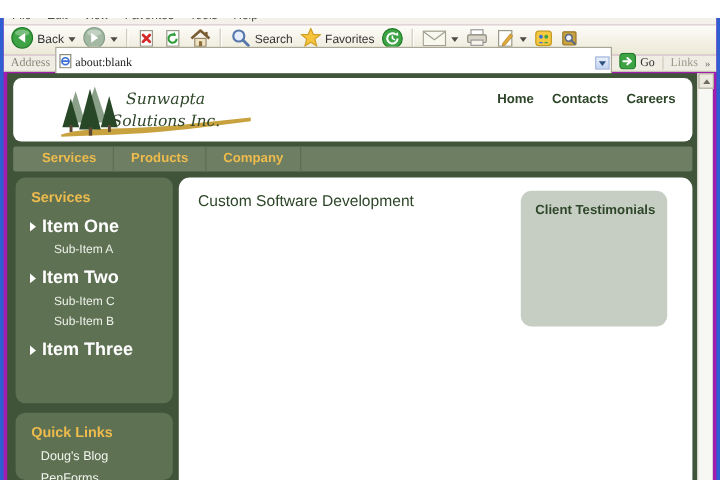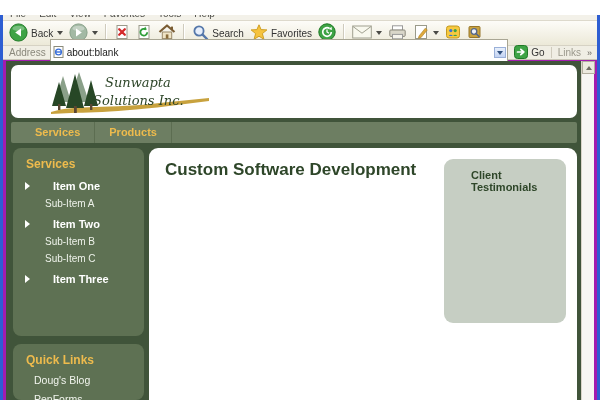--- a/index.html
+++ b/index.html
@@ -23,7 +23,7 @@
           border-left:1px solid #cfcbbd; border-right:1px solid #fff; }
 
   .addressbar { height:14px; display:flex; align-items:center; gap:4px; padding:0 4px 0 6px;
-                background:#f0eee4; border-bottom:1px solid #c9c5b6; font-size:10px; }
+                background:#f0eee4; border-bottom:1px solid #c9c5b6; font-size:10px;font-family:Liberation Serif, serif; }
   .addr-label { color:#8a887c; }
   .addr-input { flex:1; height:28px; background:#fff; border:1px solid #a9a694;
                 display:flex; align-items:center; gap:3px; padding:0 1px 0 2px; font-size:10px; color:#222; }

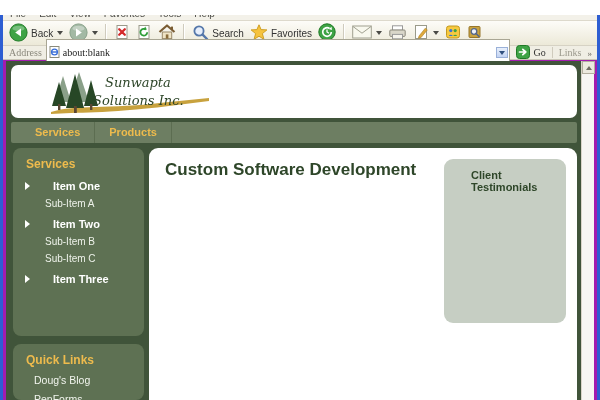--- a/index.html
+++ b/index.html
@@ -235,6 +235,11 @@
         <text x="56" y="19" font-size="13">Sunwapta</text>
         <text x="44" y="37" font-size="13">Solutions Inc.</text>
       </svg>
+      <div class="top-nav">
+        <span class="top-nav-link">Home</span>
+        <span class="top-nav-link">Contacts</span>
+        <span class="top-nav-link">Careers</span>
+      </div>
     </div>
 
     <div class="nav-strip">

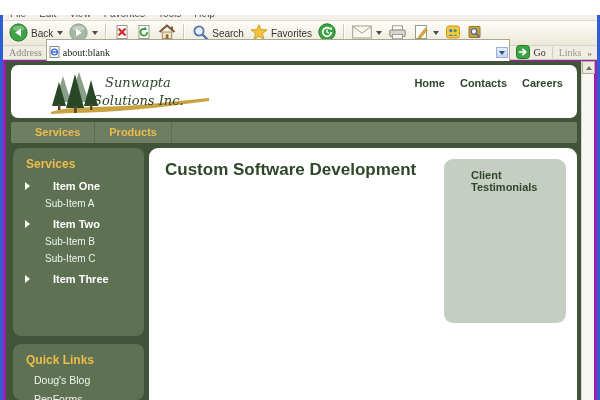--- a/index.html
+++ b/index.html
@@ -245,6 +245,7 @@
     <div class="nav-strip">
       <span class="nav-tab">Services</span>
       <span class="nav-tab">Products</span>
+      <span class="nav-tab">Company</span>
     </div>
 
     <div class="panel services-panel">

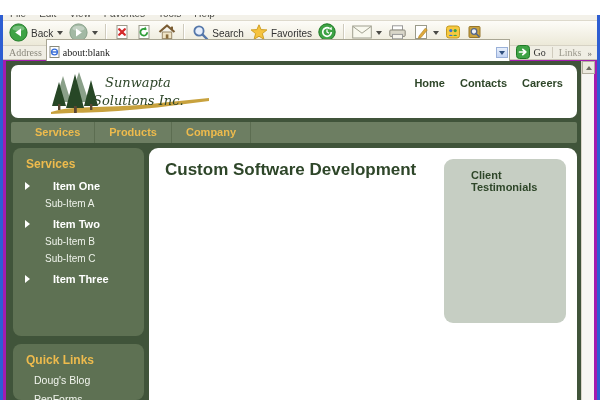--- a/index.html
+++ b/index.html
@@ -67,7 +67,7 @@
   .ql-item { padding-left:21px; margin-top:7px; font-size:10.5px; color:#f2f5ee; cursor:pointer; }
 
   .content-box { position:absolute; left:143px; right:17px; top:87px; height:260px; background:#fff; border-radius:9px; }
-  .content-heading { padding:12px 0 0 16px; font-size:17px; font-weight:bold; color:#2e4629; }
+  .content-heading { padding:12px 0 0 16px; font-size:13px; font-weight:normal; color:#2e4629; }
 
   .testimonials-box { position:absolute; left:438px; top:98px; width:122px; height:164px;
                       background:#c6cec3; border-radius:9px;padding-left:15px; }

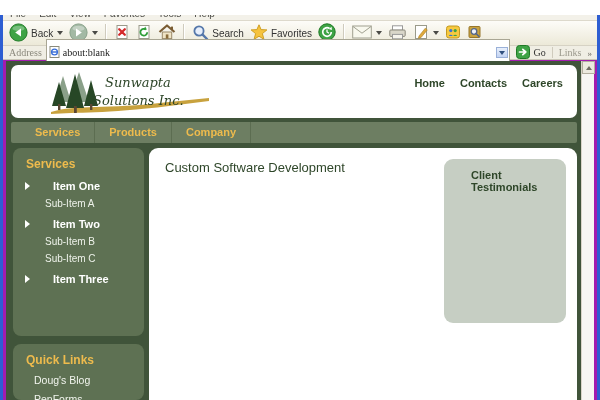--- a/index.html
+++ b/index.html
@@ -69,8 +69,8 @@
   .content-box { position:absolute; left:143px; right:17px; top:87px; height:260px; background:#fff; border-radius:9px; }
   .content-heading { padding:12px 0 0 16px; font-size:13px; font-weight:normal; color:#2e4629; }
 
-  .testimonials-box { position:absolute; left:438px; top:98px; width:122px; height:164px;
-                      background:#c6cec3; border-radius:9px;padding-left:15px; }
+  .testimonials-box { position:absolute; left:428px; top:98px; width:122px; height:113px;
+                      background:#c6cec3; border-radius:9px; }
   .testimonials-title { padding:10px 0 0 12px; font-size:11px; font-weight:bold; color:#2e4629; }
 
   .status-strip { position:absolute; left:0; right:0; bottom:0; height:3px; background:#e9e7db; z-index:6; }

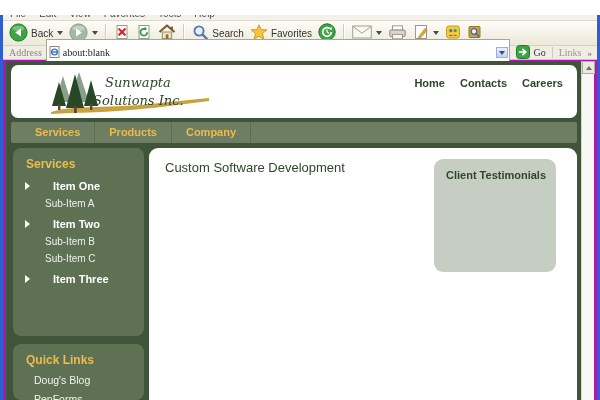--- a/index.html
+++ b/index.html
@@ -59,8 +59,8 @@
   .services-panel { top:87px; height:188px; }
   .quicklinks-panel { top:283px; height:56px; }
   .panel-title { font-size:12px; font-weight:bold; color:#eebb4d; padding:9px 0 0 13px; }
-  .side-item { display:flex; align-items:center; gap:23px; padding-left:12px; margin-top:9px;
-               font-size:11px; font-weight:bold; color:#fff; cursor:pointer; }
+  .side-item { display:flex; align-items:center; gap:5px; padding-left:12px; margin-top:9px;
+               font-size:15px; font-weight:bold; color:#fff; cursor:pointer; }
   .tri { width:0; height:0; border-top:4px solid transparent; border-bottom:4px solid transparent;
          border-left:5px solid #fff; }
   .side-sub { padding-left:32px; margin-top:6px; font-size:10px; color:#eef2ea; cursor:pointer; }

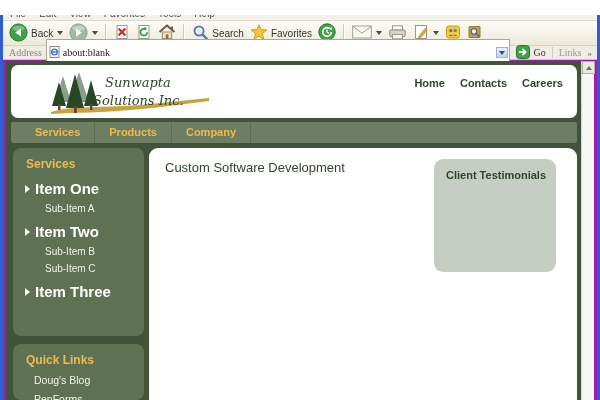--- a/index.html
+++ b/index.html
@@ -259,8 +259,8 @@
         <span class="tri"></span>
         <span>Item Two</span>
       </div>
+      <div class="side-sub">Sub-Item C</div>
       <div class="side-sub">Sub-Item B</div>
-      <div class="side-sub">Sub-Item C</div>
       <div class="side-item">
         <span class="tri"></span>
         <span>Item Three</span>

